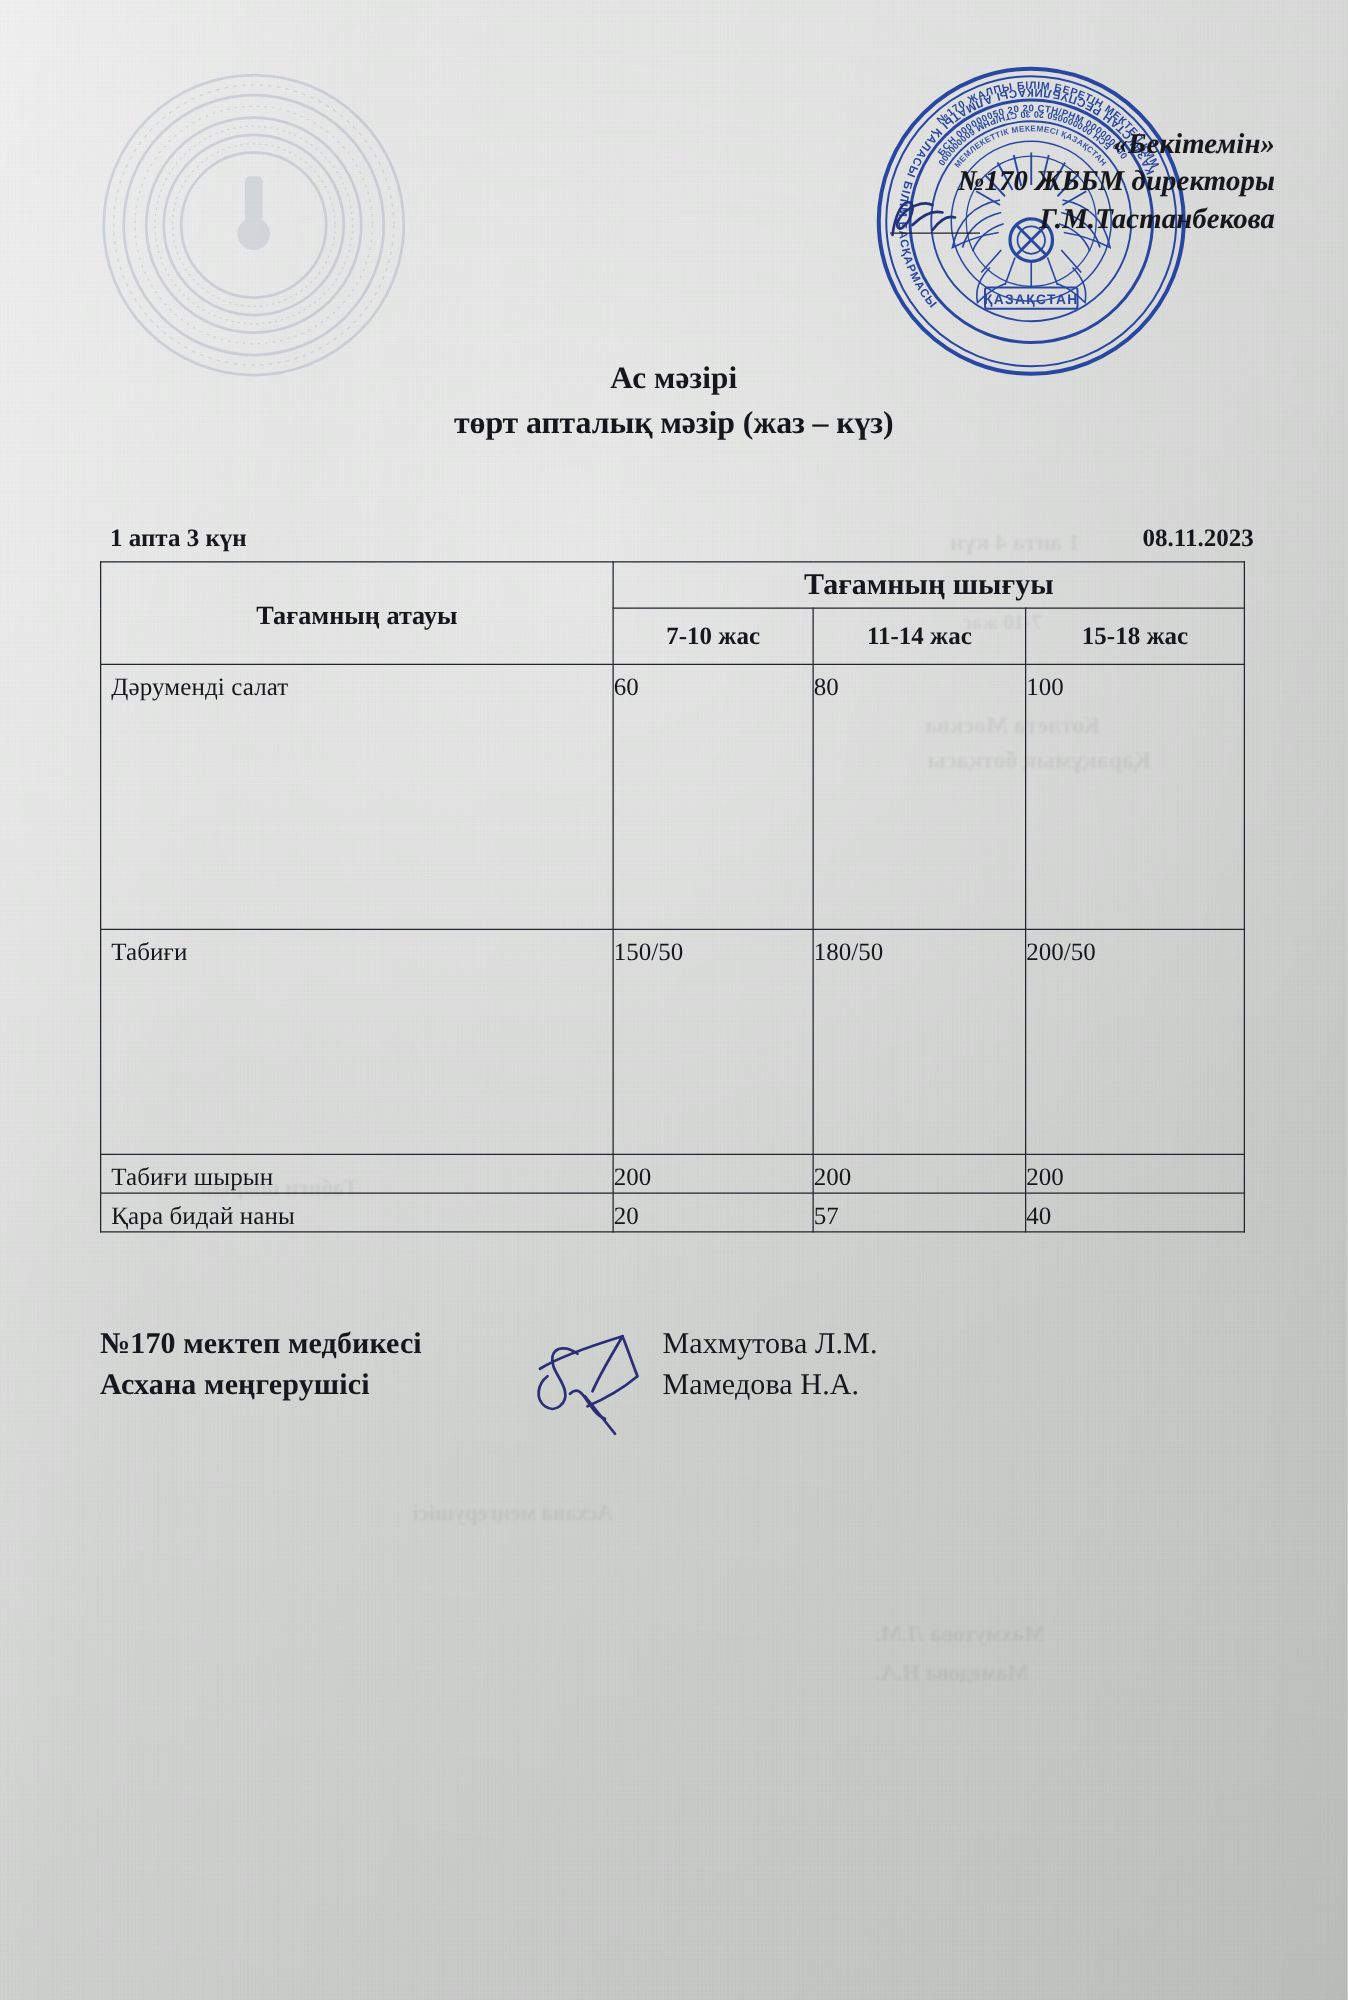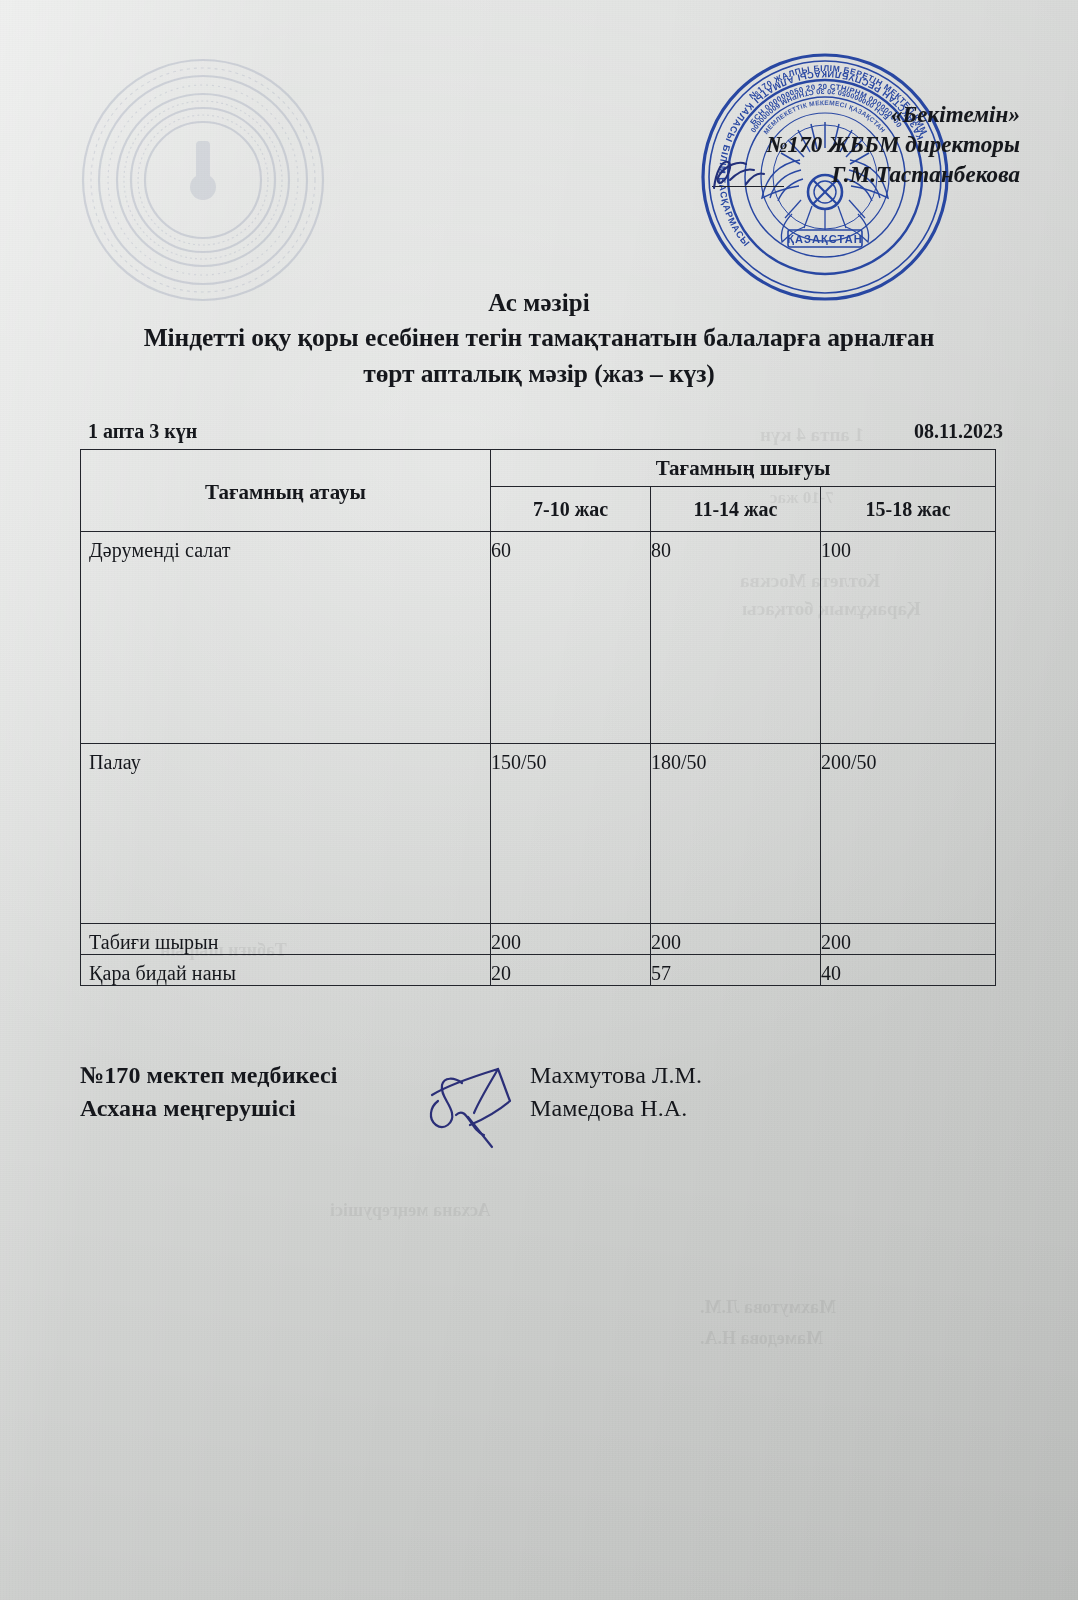--- a/index.html
+++ b/index.html
@@ -353,7 +353,6 @@
 
 <div id="title-block">
   <div class="t1">Ас мәзірі</div>
-  <div class="t2">Міндетті оқу қоры есебінен тегін тамақтанатын балаларға арналған</div>
   <div class="t3">төрт апталық мәзір (жаз – күз)</div>
 </div>
 

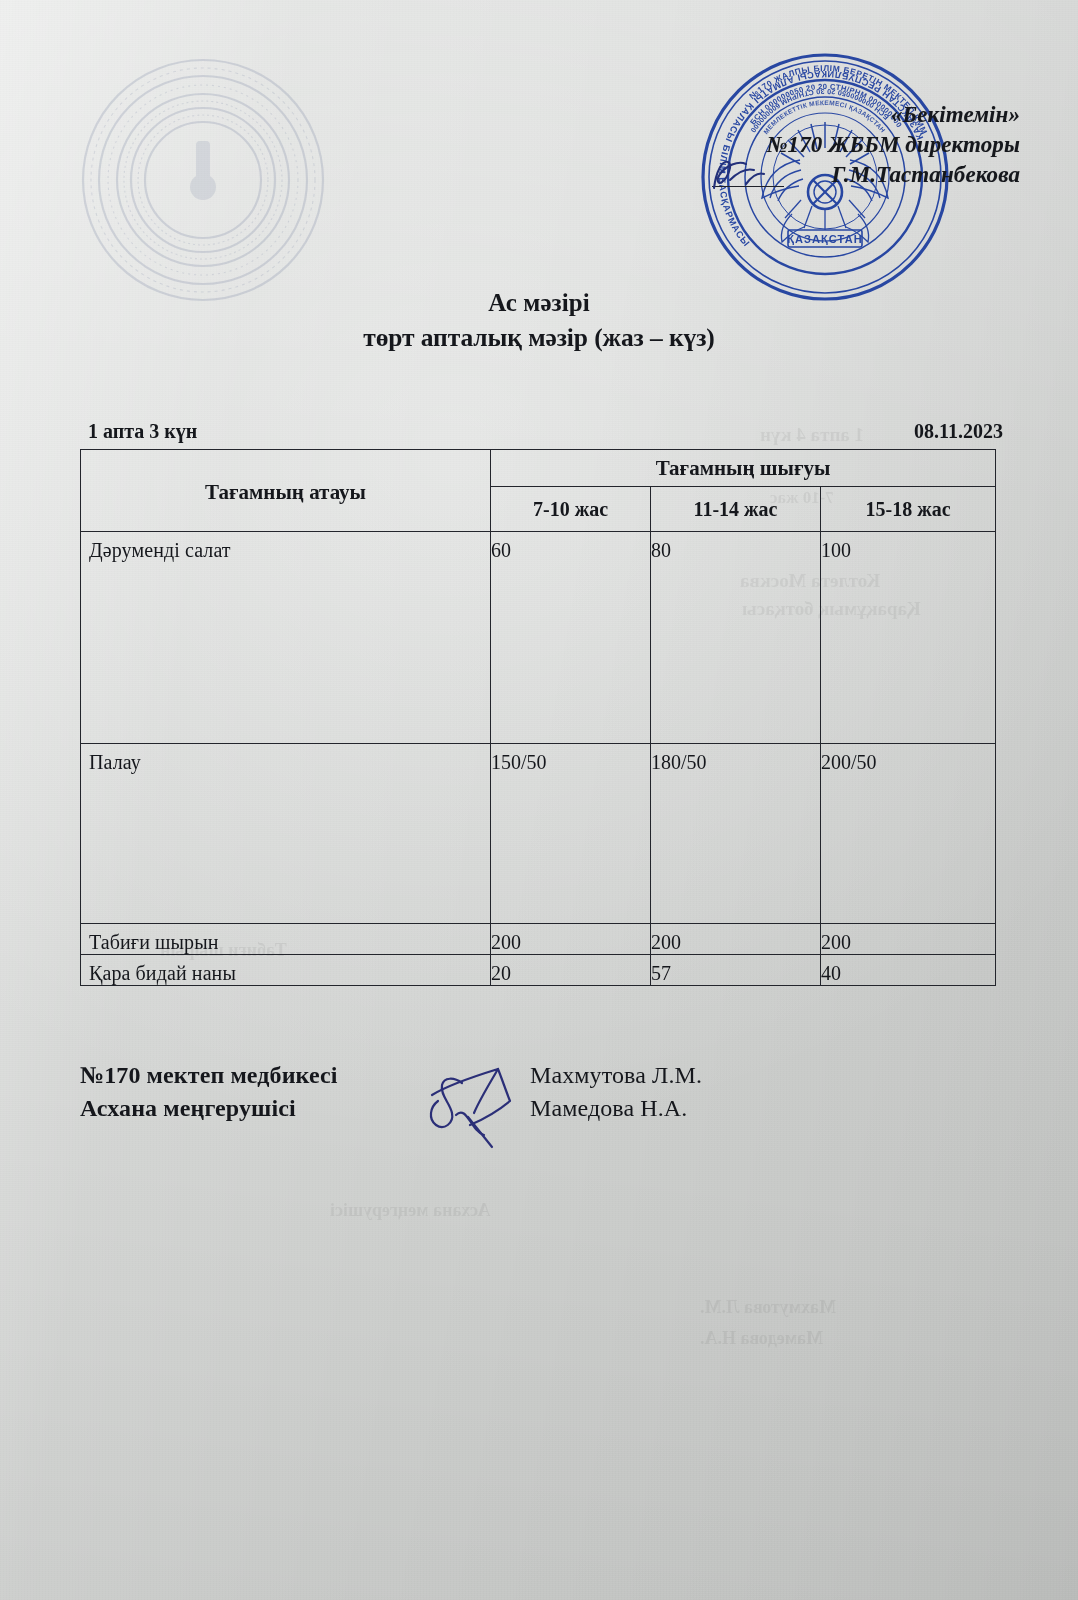--- a/index.html
+++ b/index.html
@@ -151,7 +151,7 @@
     line-height: 26px;
   }
   .th-out {
-    font-size: 21px;
+    font-size: 24px;
     height: 36px;
     line-height: 24px;
   }

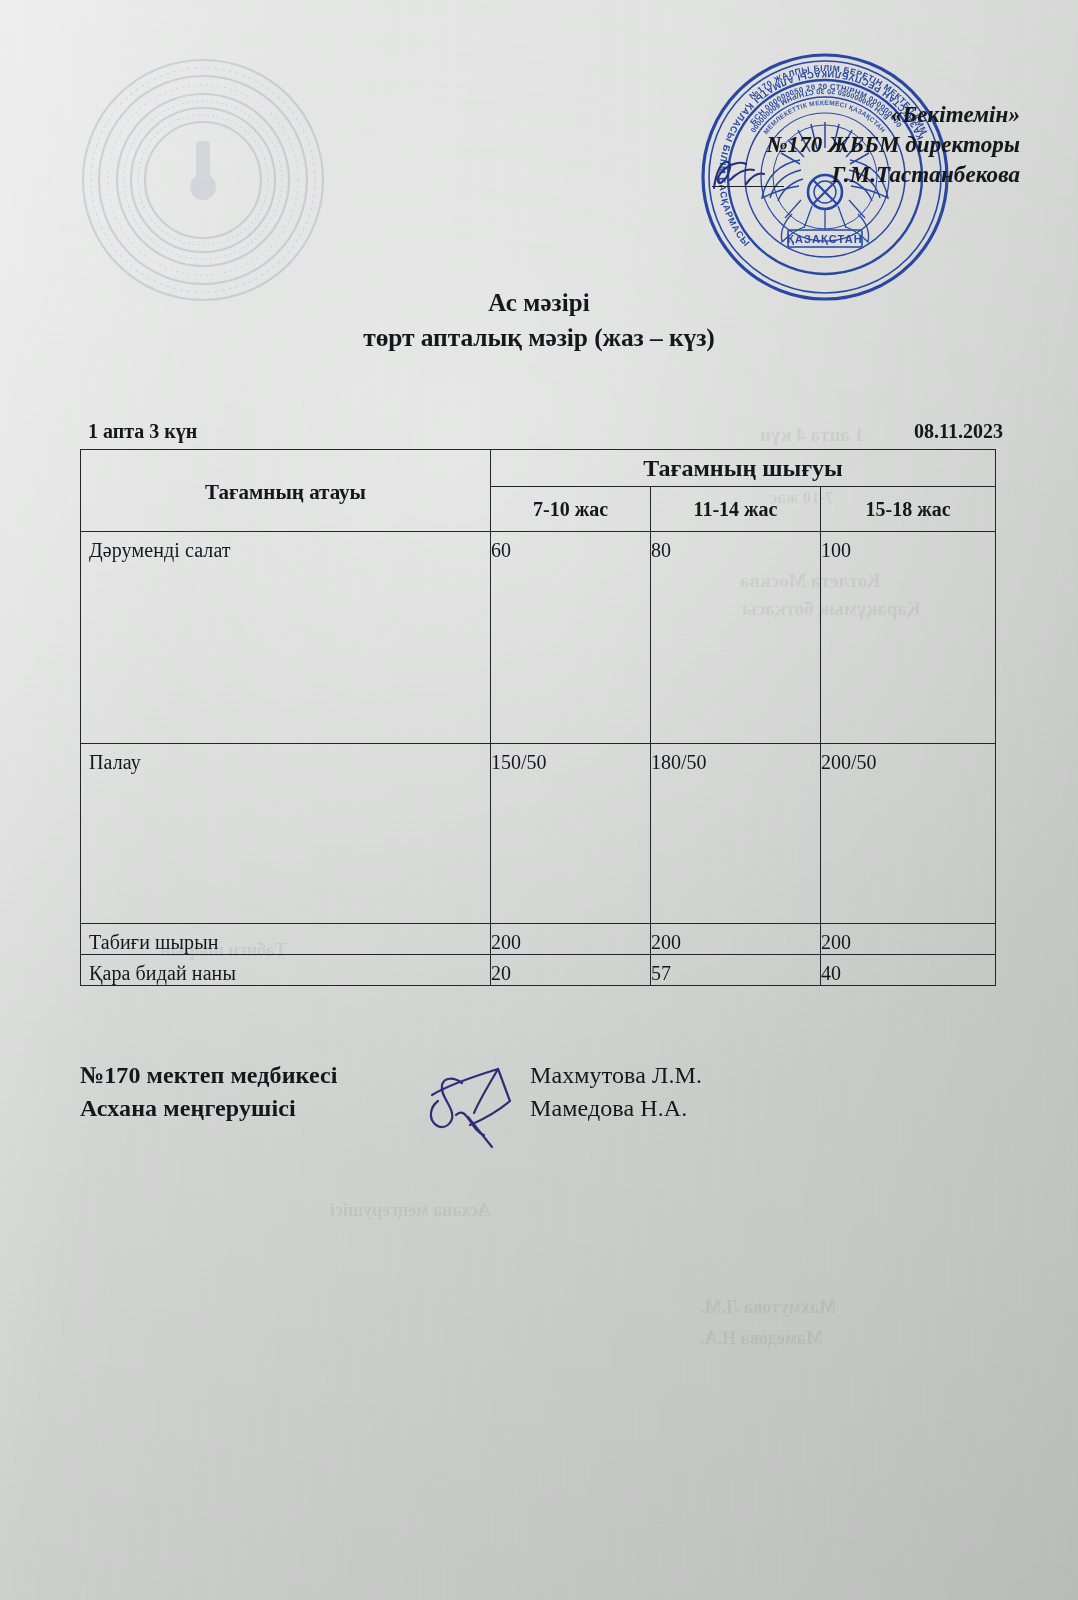--- a/index.html
+++ b/index.html
@@ -387,7 +387,7 @@
       <td class="qty">100</td>
     </tr>
     <tr class="r-tall2">
-      <td class="dish">Палау</td>
+      <td class="dish">Табиғи</td>
       <td class="qty">150/50</td>
       <td class="qty">180/50</td>
       <td class="qty">200/50</td>

